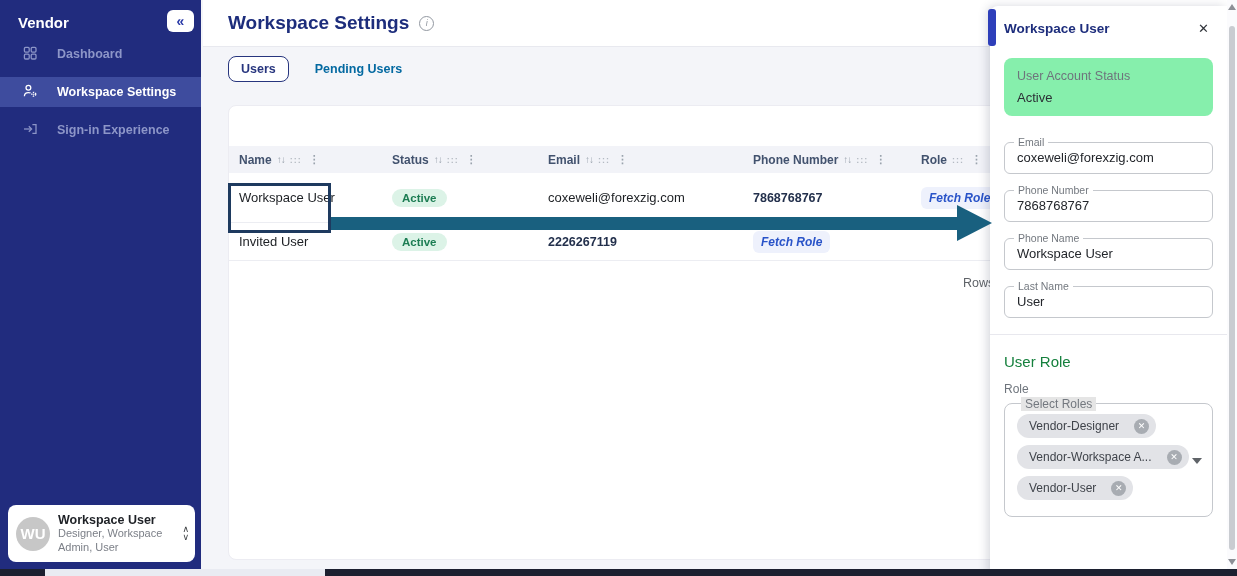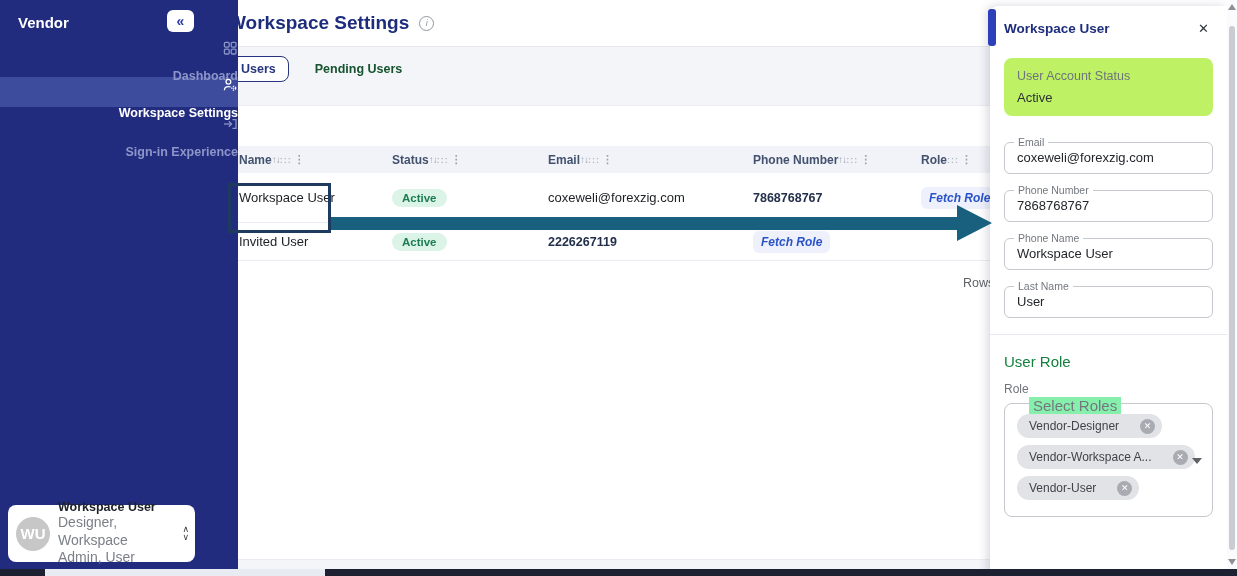--- a/index.html
+++ b/index.html
@@ -7,7 +7,7 @@
   #app { position:relative; width:1237px; height:576px; background:#f4f5f9; overflow:hidden; }
 
   
-  .sidebar { position:absolute; left:0; top:0; width:238px; height:569px; background:#212c7e; z-index:2; }
+  .sidebar { position:absolute; left:0; top:0; width:201px; height:569px; background:#212c7e; z-index:2; }
   .sidebar-title { position:absolute; left:18px; top:14px; color:#fff; font-size:15px; font-weight:bold; }
   .collapse-btn { position:absolute; left:167px; top:10px; width:27px; height:22px; background:#fff; border-radius:6px;
                   color:#2a3aa8; font-size:14px; font-weight:bold; display:flex; align-items:center; justify-content:center; cursor:pointer; }

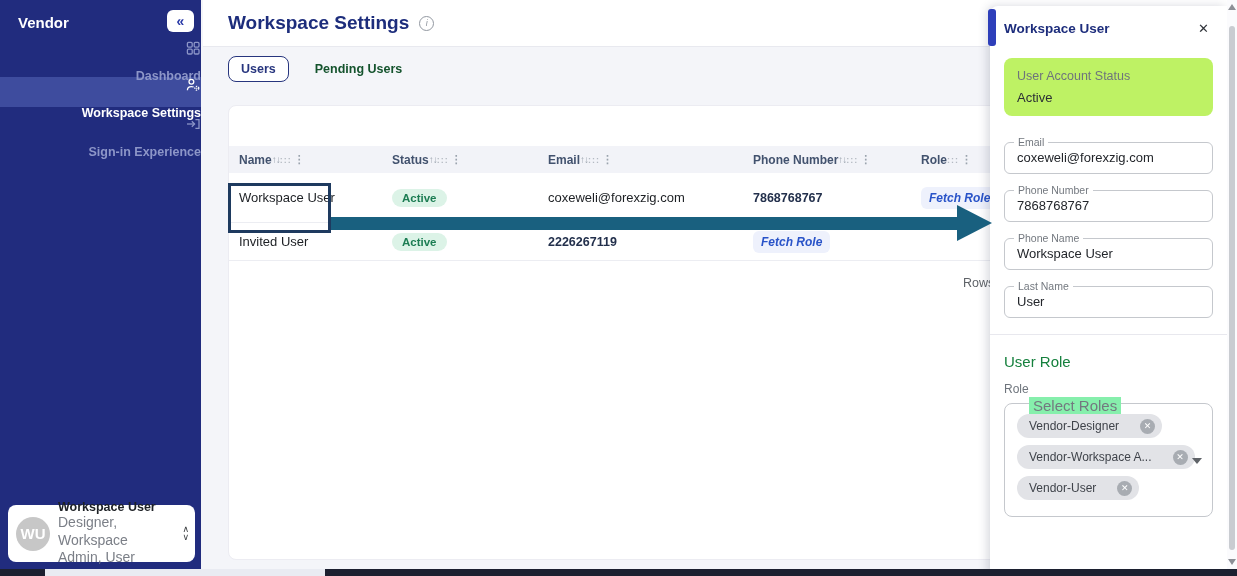--- a/index.html
+++ b/index.html
@@ -12,8 +12,8 @@
   .collapse-btn { position:absolute; left:167px; top:10px; width:27px; height:22px; background:#fff; border-radius:6px;
                   color:#2a3aa8; font-size:14px; font-weight:bold; display:flex; align-items:center; justify-content:center; cursor:pointer; }
   .nav { position:absolute; left:0; top:40px; width:100%; }
-  .nav-item { display:flex; align-items:flex-end; gap:10px; height:28px; padding-left:22px; margin-bottom:9px;
-              color:#8d96c8; font-size:12.5px; font-weight:bold; cursor:pointer;flex-direction:column; }
+  .nav-item { display:flex; align-items:center; gap:19px; height:28px; padding-left:22px; margin-bottom:9px;
+              color:#8d96c8; font-size:12.5px; font-weight:bold; cursor:pointer; }
   .nav-item.active { background:#3e4c9e; color:#fff; height:30px; }
   .nav-item svg { flex:0 0 auto; }
   .user-card { position:absolute; left:8px; top:505px; width:187px; height:57px; background:#fff; border-radius:8px;

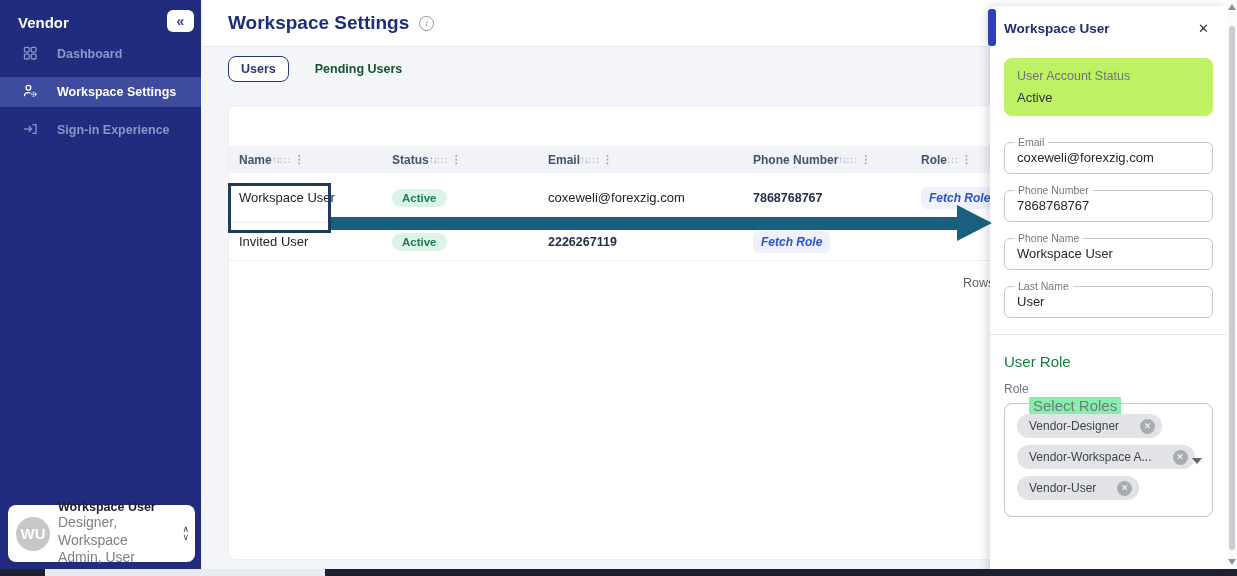--- a/index.html
+++ b/index.html
@@ -33,7 +33,7 @@
   .info-icon { width:15px; height:15px; border:1.5px solid #9298a1; border-radius:50%; color:#9298a1; font-size:9px;
                display:flex; align-items:center; justify-content:center; margin-left:10px; font-style:italic; }
   .tabs { position:absolute; left:25px; top:56px; display:flex; align-items:center; gap:22px; }
-  .tab { font-size:12.5px; font-weight:bold; color:#14532d; padding:5px 4px; cursor:pointer; }
+  .tab { font-size:12.5px; font-weight:bold; color:#0369a1; padding:5px 4px; cursor:pointer; }
   .tab.active { color:#27357e; border:1.5px solid #27357e; border-radius:8px; background:#fff; padding:5px 12px; }
 
   .card { position:absolute; left:25px; top:105px; width:784px; height:455px; background:#fff; border:1px solid #ececf2; border-radius:8px; }

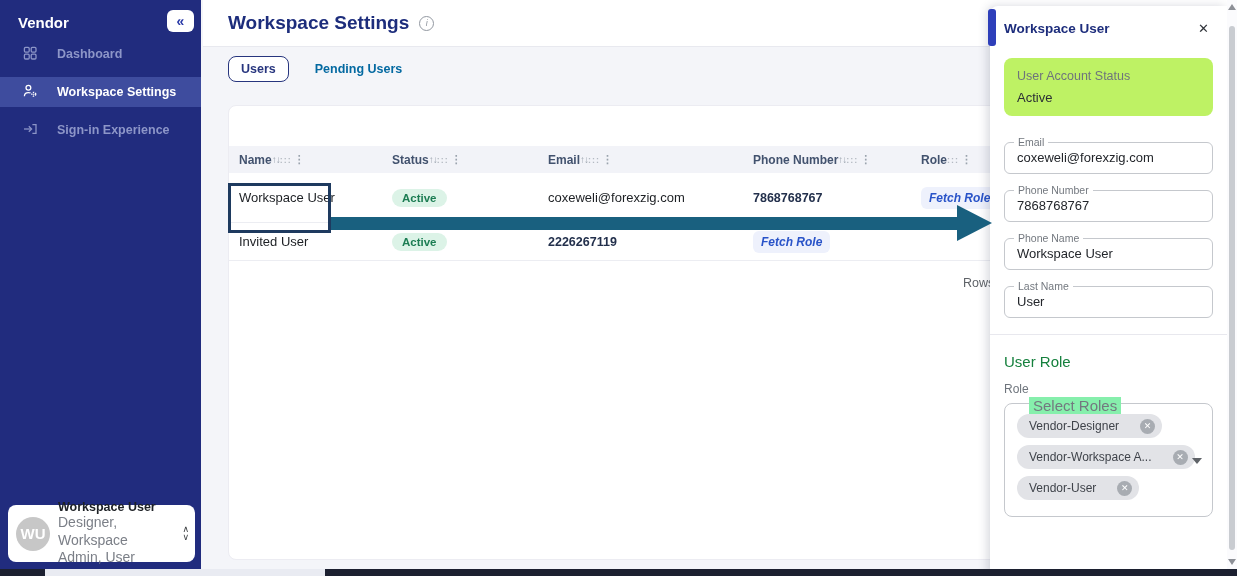--- a/index.html
+++ b/index.html
@@ -68,7 +68,7 @@
   .panel-head { display:flex; align-items:center; justify-content:space-between; height:44px; }
   .panel-title { font-size:13.5px; font-weight:bold; color:#1d2d7c; }
   .panel-close { font-size:13px; color:#30343a; cursor:pointer; padding:2px 4px; }
-  .status-card { background:#bef264; border-radius:8px; padding:11px 13px; margin-top:8px; }
+  .status-card { background:#86efac; border-radius:8px; padding:11px 13px; margin-top:8px; }
   .status-label { font-size:12.5px; color:#6e747c; }
   .status-value { font-size:13px; color:#2b2f35; margin-top:7px; }
 

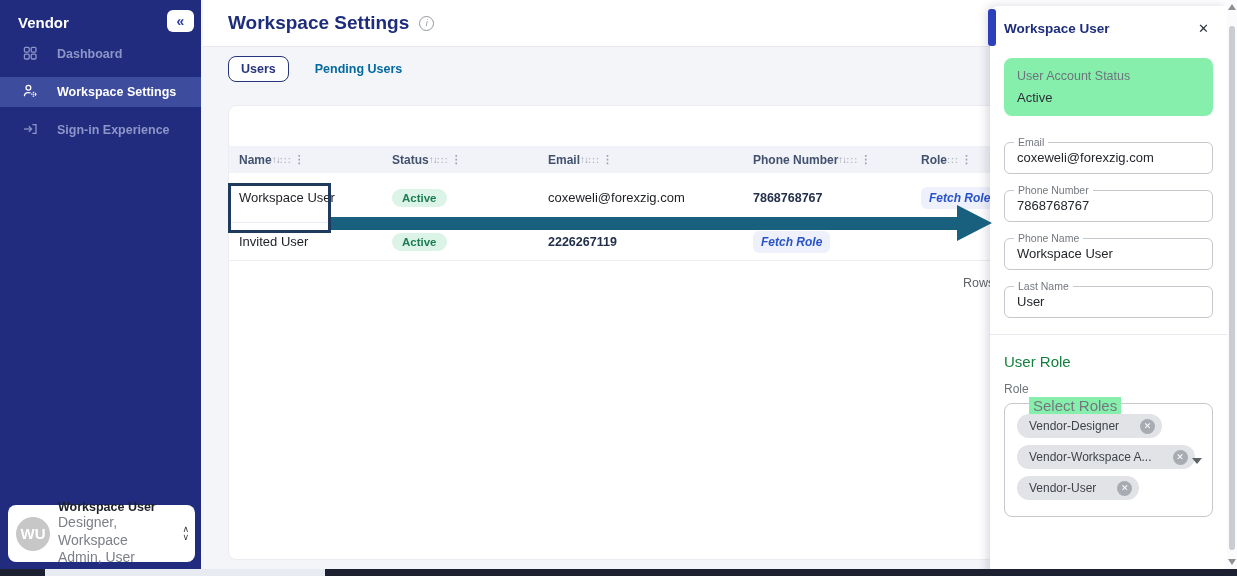--- a/index.html
+++ b/index.html
@@ -39,7 +39,7 @@
   .card { position:absolute; left:25px; top:105px; width:784px; height:455px; background:#fff; border:1px solid #ececf2; border-radius:8px; }
   .thead { display:grid; grid-template-columns:153px 156px 205px 168px 102px; margin-top:40px; height:27px;
            background:#f2f3f8; align-items:center; }
-  .th { display:flex; align-items:center; padding-left:10px; font-size:12px; font-weight:bold; color:#42526e; }
+  .th { display:flex; align-items:center; gap:5px; padding-left:10px; font-size:12px; font-weight:bold; color:#42526e; }
   .th .sort { font-size:10px; color:#9aa3ad; letter-spacing:-1px; cursor:pointer; }
   .th .drag { font-size:9px; color:#b4bac2; letter-spacing:1px; font-weight:bold; cursor:pointer; }
   .th .menu { font-size:11px; color:#9aa3ad; margin-left:2px; cursor:pointer; }

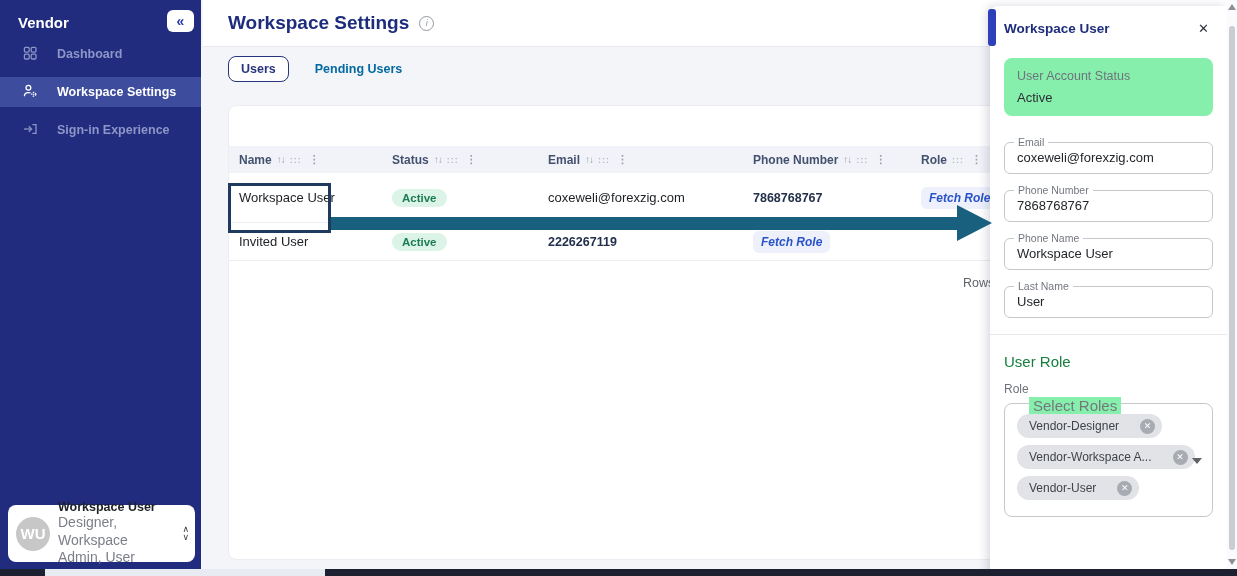--- a/index.html
+++ b/index.html
@@ -82,7 +82,7 @@
   .role-heading { margin-top:18px; font-size:15px; color:#15803d; }
   .role-label { margin-top:12px; font-size:12px; color:#6e747c; }
   .roles-box { position:relative; border:1px solid #c5c8cd; border-radius:8px; margin-top:7px; padding:10px 26px 9px 12px; }
-  .roles-legend { position:absolute; top:-7px; left:24px; background:#86efac; padding:0 4px; font-size:15px; color:#73787f; }
+  .roles-legend { position:absolute; top:-7px; left:16px; background:#e5e5e5; padding:0 4px; font-size:12px; color:#73787f; }
   .role-chip { display:flex; align-items:center; gap:21px; background:#e2e3e7; border-radius:13px; height:24px;
                padding:0 7px 0 12px; margin-bottom:7px; width:max-content; font-size:12px; color:#3f434a; }
   .role-chip:last-child { margin-bottom:0; }

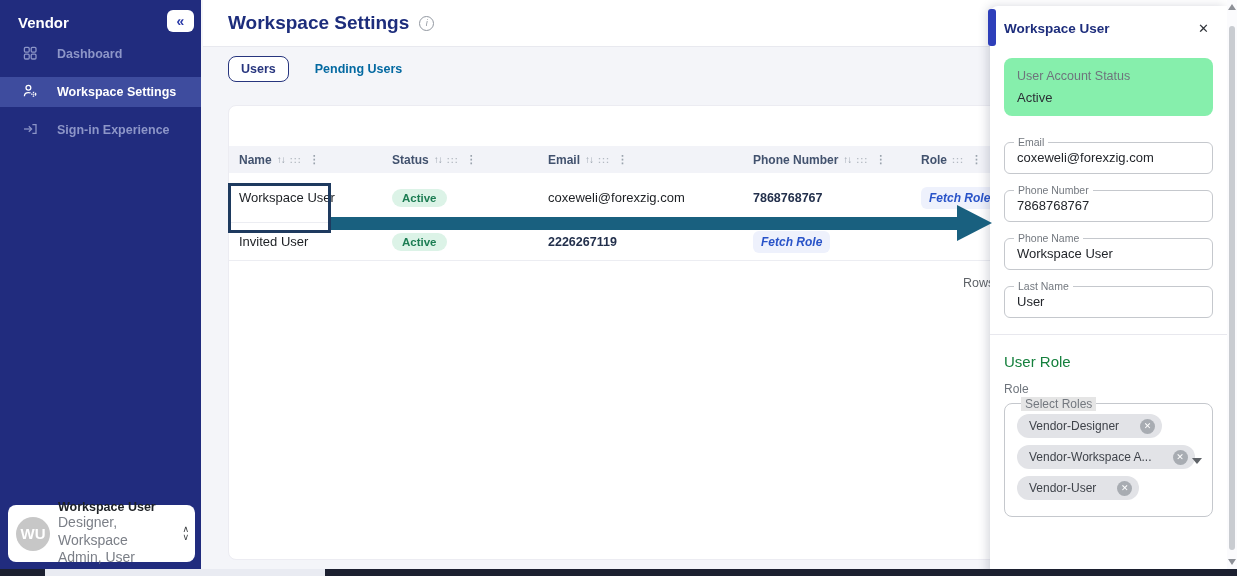--- a/index.html
+++ b/index.html
@@ -83,7 +83,7 @@
   .role-label { margin-top:12px; font-size:12px; color:#6e747c; }
   .roles-box { position:relative; border:1px solid #c5c8cd; border-radius:8px; margin-top:7px; padding:10px 26px 9px 12px; }
   .roles-legend { position:absolute; top:-7px; left:16px; background:#e5e5e5; padding:0 4px; font-size:12px; color:#73787f; }
-  .role-chip { display:flex; align-items:center; gap:21px; background:#e2e3e7; border-radius:13px; height:24px;
+  .role-chip { display:flex; align-items:center; gap:15px; background:#e2e3e7; border-radius:13px; height:24px;
                padding:0 7px 0 12px; margin-bottom:7px; width:max-content; font-size:12px; color:#3f434a; }
   .role-chip:last-child { margin-bottom:0; }
   .chip-x { width:15px; height:15px; border-radius:50%; background:#a8acb2; color:#fff; font-size:9px;

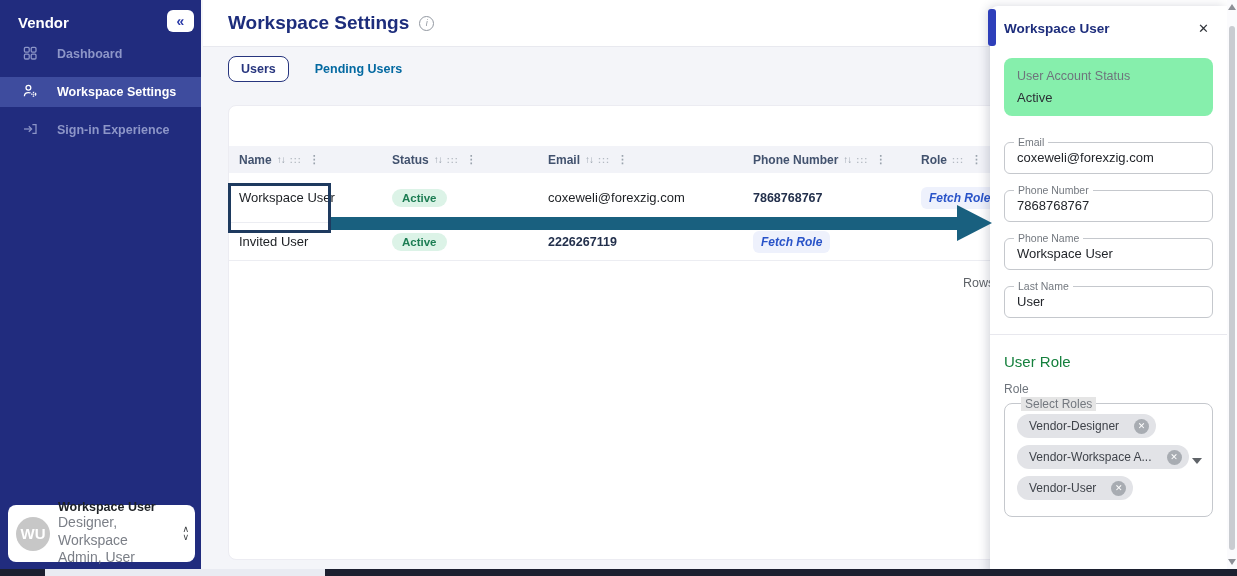--- a/index.html
+++ b/index.html
@@ -22,7 +22,7 @@
             display:flex; align-items:center; justify-content:center; flex:0 0 auto; }
   .user-meta { flex:1 1 auto; min-width:0; }
   .user-name { font-size:12.5px; font-weight:bold; color:#1e2126; white-space:nowrap; }
-  .user-sub { font-size:14px; color:#7b7f87; line-height:1.25; }
+  .user-sub { font-size:11px; color:#7b7f87; line-height:1.25; }
   .user-chevrons { display:flex; flex-direction:column; align-items:center; color:#3c4043; }
 
   

